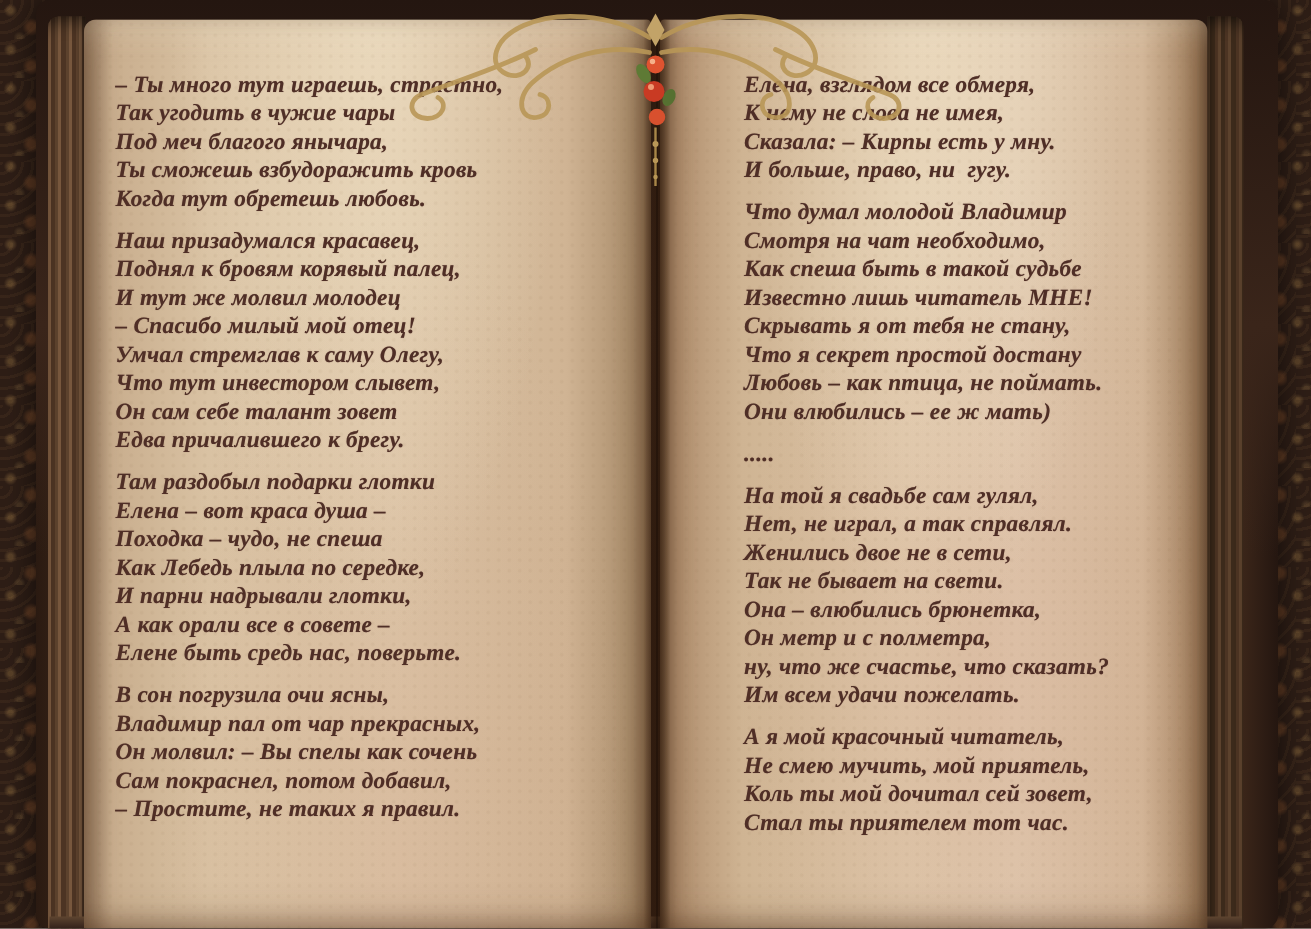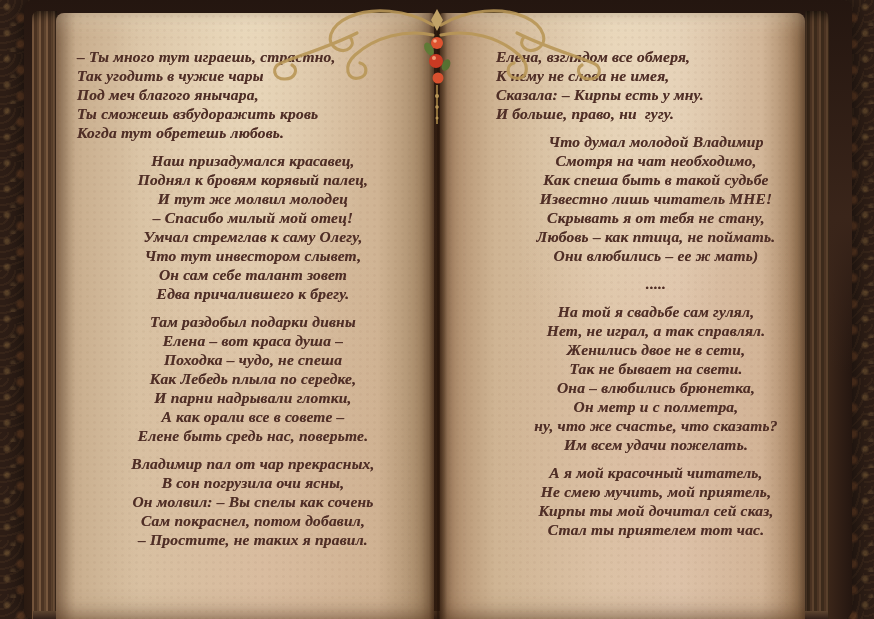--- a/index.html
+++ b/index.html
@@ -94,7 +94,7 @@
   }
   .poem-left-col{left:77px;top:47px;width:352px;}
   .poem-right-col{left:496px;top:47px;width:320px;}
-  .stanza + .stanza{margin-top:9px;text-align:center;}
+  .stanza + .stanza{margin-top:9px;}
   .poem-line{white-space:pre;}
 </style>
 </head>

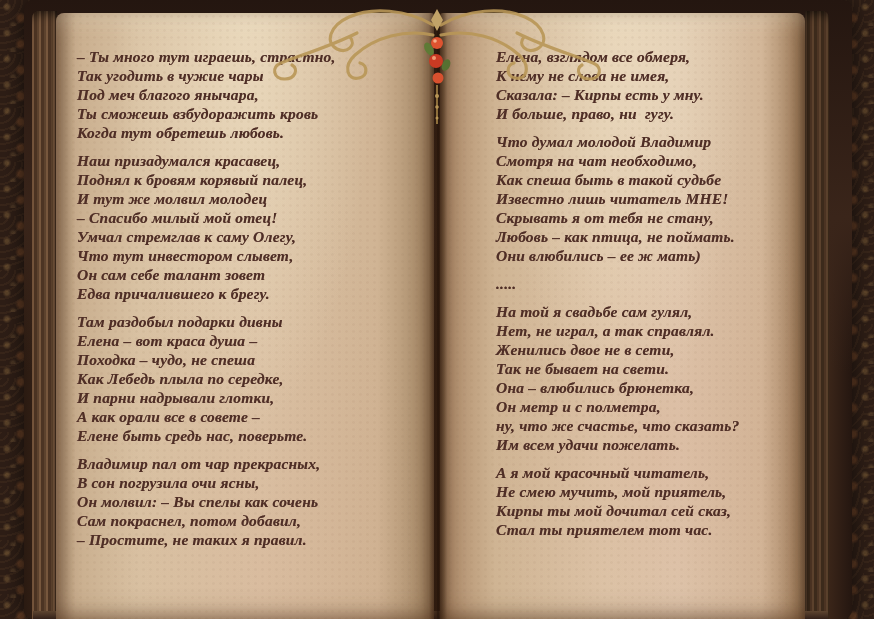--- a/index.html
+++ b/index.html
@@ -183,6 +183,7 @@
       <div class="poem-line">Как спеша быть в такой судьбе</div>
       <div class="poem-line">Известно лишь читатель МНЕ!</div>
       <div class="poem-line">Скрывать я от тебя не стану,</div>
+      <div class="poem-line">Что я секрет простой достану</div>
       <div class="poem-line">Любовь – как птица, не поймать.</div>
       <div class="poem-line">Они влюбились – ее ж мать)</div>
     </div>

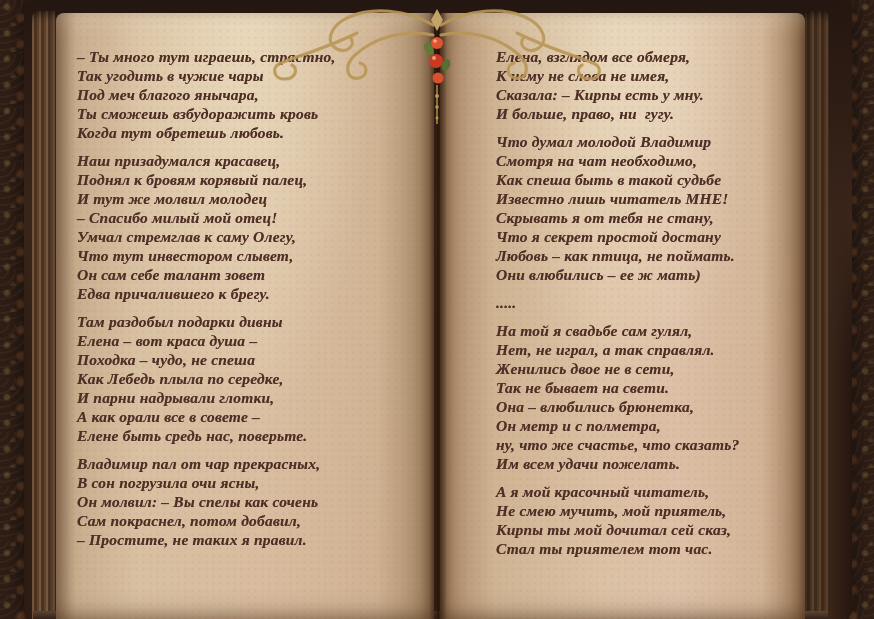--- a/index.html
+++ b/index.html
@@ -154,7 +154,7 @@
       <div class="poem-line">Едва причалившего к брегу.</div>
     </div>
     <div class="stanza">
-      <div class="poem-line">Там раздобыл подарки дивны</div>
+      <div class="poem-line">Там раздобыл подарки глотки</div>
       <div class="poem-line">Елена – вот краса душа –</div>
       <div class="poem-line">Походка – чудо, не спеша</div>
       <div class="poem-line">Как Лебедь плыла по середке,</div>

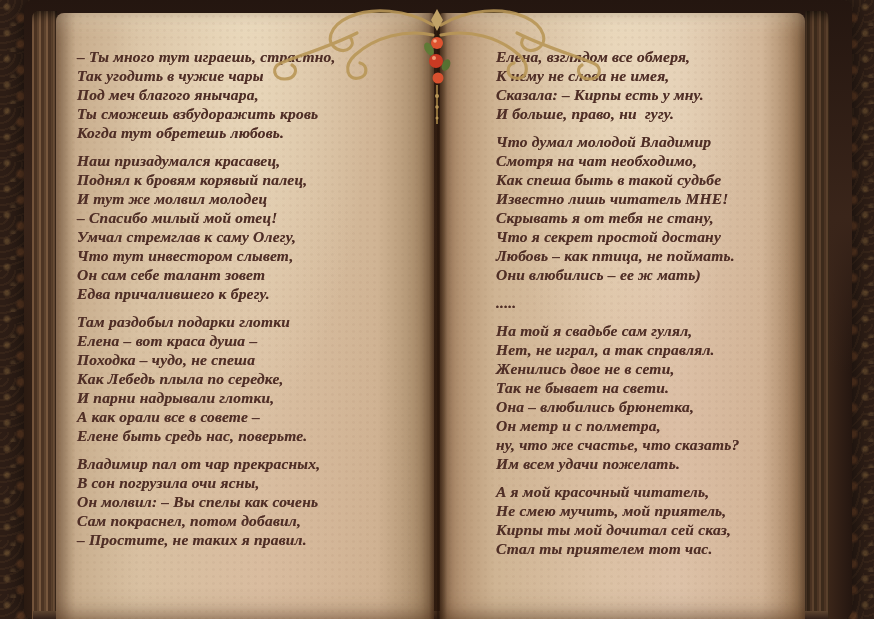--- a/index.html
+++ b/index.html
@@ -163,8 +163,8 @@
       <div class="poem-line">Елене быть средь нас, поверьте.</div>
     </div>
     <div class="stanza">
+      <div class="poem-line">В сон погрузила очи ясны,</div>
       <div class="poem-line">Владимир пал от чар прекрасных,</div>
-      <div class="poem-line">В сон погрузила очи ясны,</div>
       <div class="poem-line">Он молвил: – Вы спелы как сочень</div>
       <div class="poem-line">Сам покраснел, потом добавил,</div>
       <div class="poem-line">– Простите, не таких я правил.</div>

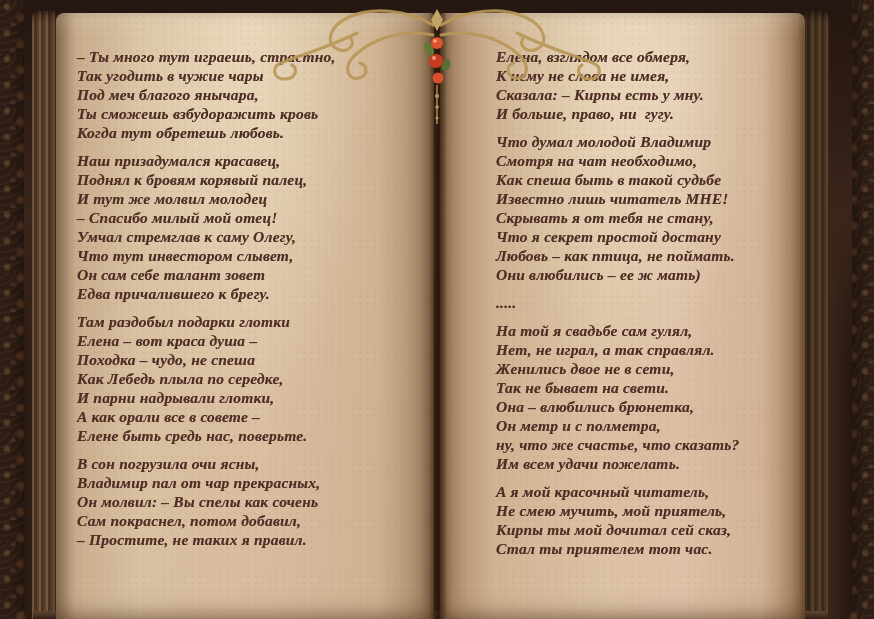--- a/index.html
+++ b/index.html
@@ -203,7 +203,7 @@
     <div class="stanza">
       <div class="poem-line">А я мой красочный читатель,</div>
       <div class="poem-line">Не смею мучить, мой приятель,</div>
-      <div class="poem-line">Кирпы ты мой дочитал сей сказ,</div>
+      <div class="poem-line">Коль ты мой дочитал сей зовет,</div>
       <div class="poem-line">Стал ты приятелем тот час.</div>
     </div>
   </div>

